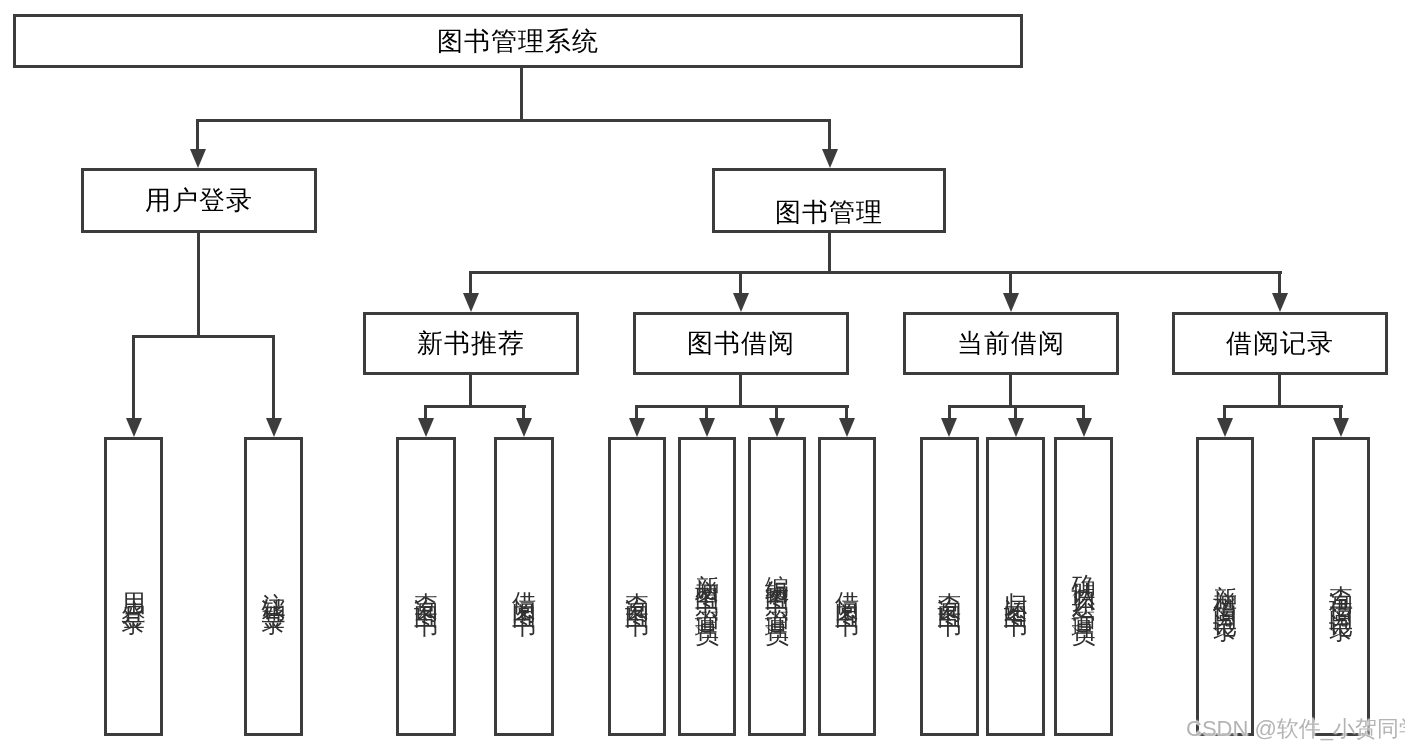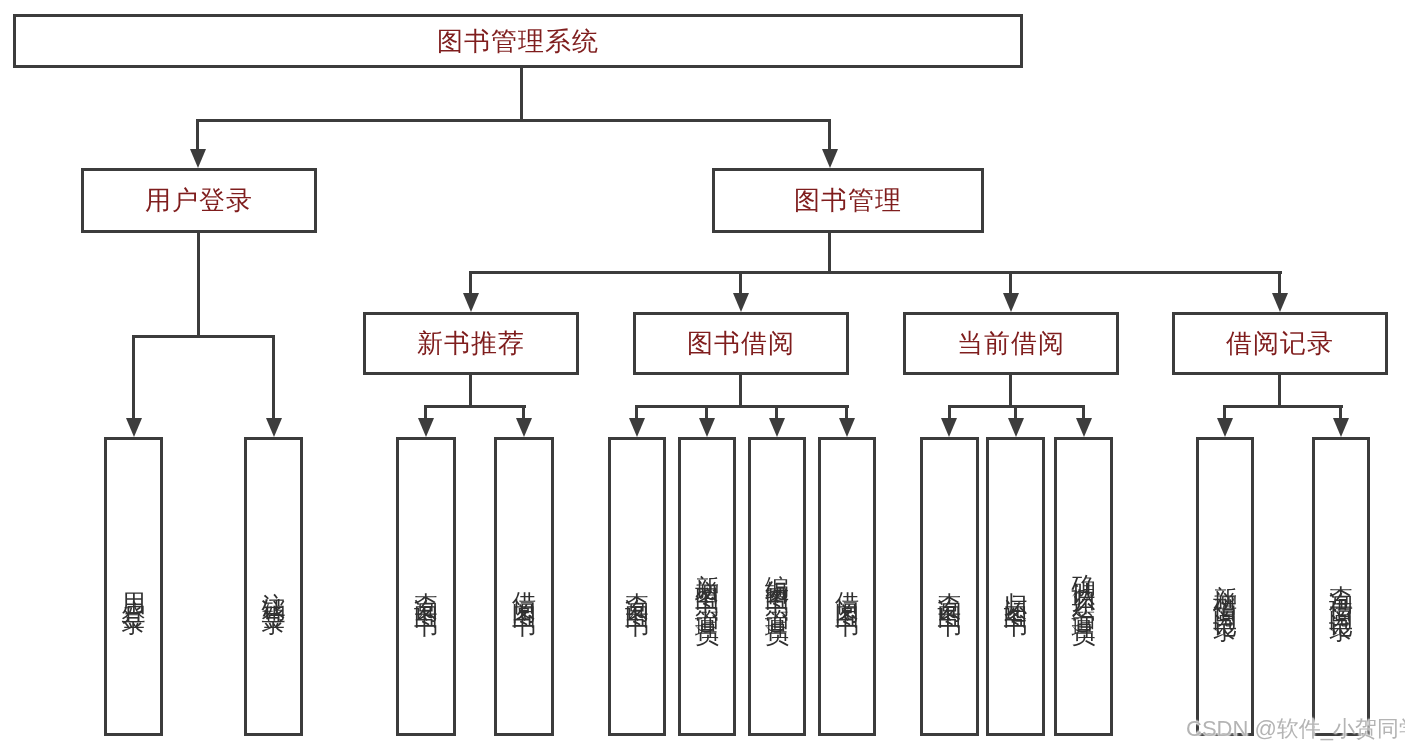--- a/index.html
+++ b/index.html
@@ -36,7 +36,7 @@
   }
   .node .txt {
     font-size: 26px;
-    color: #7f1d1d;
+    color: #000000;
     letter-spacing: 1px;
     white-space: nowrap;
   }

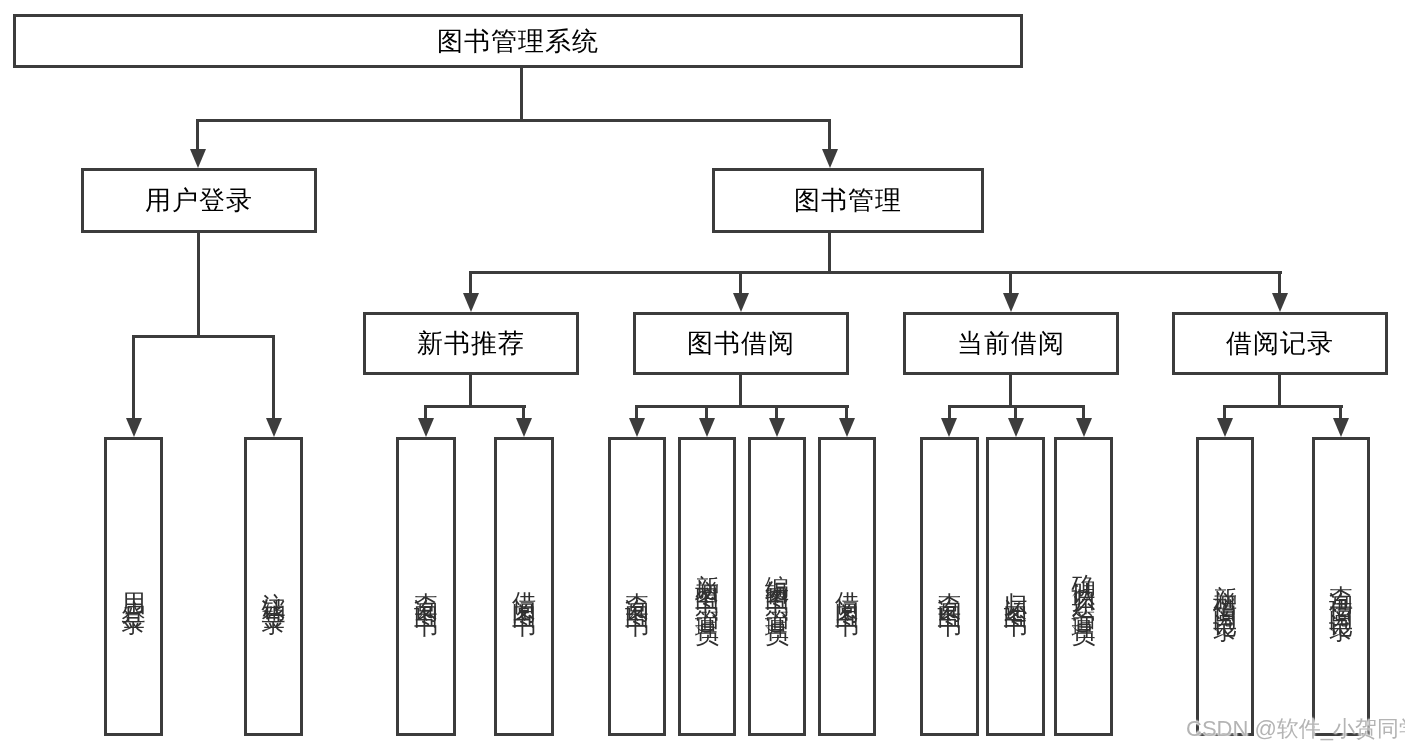--- a/index.html
+++ b/index.html
@@ -92,7 +92,7 @@
   <div class="node" style="left:81px; top:168px; width:236px; height:65px;">
     <span class="txt">用户登录</span>
   </div>
-  <div class="node" style="left:712px; top:168px; width:272px; height:65px;">
+  <div class="node" style="left:712px; top:168px; width:234px; height:65px;align-items:flex-end;">
     <span class="txt">图书管理</span>
   </div>
 

